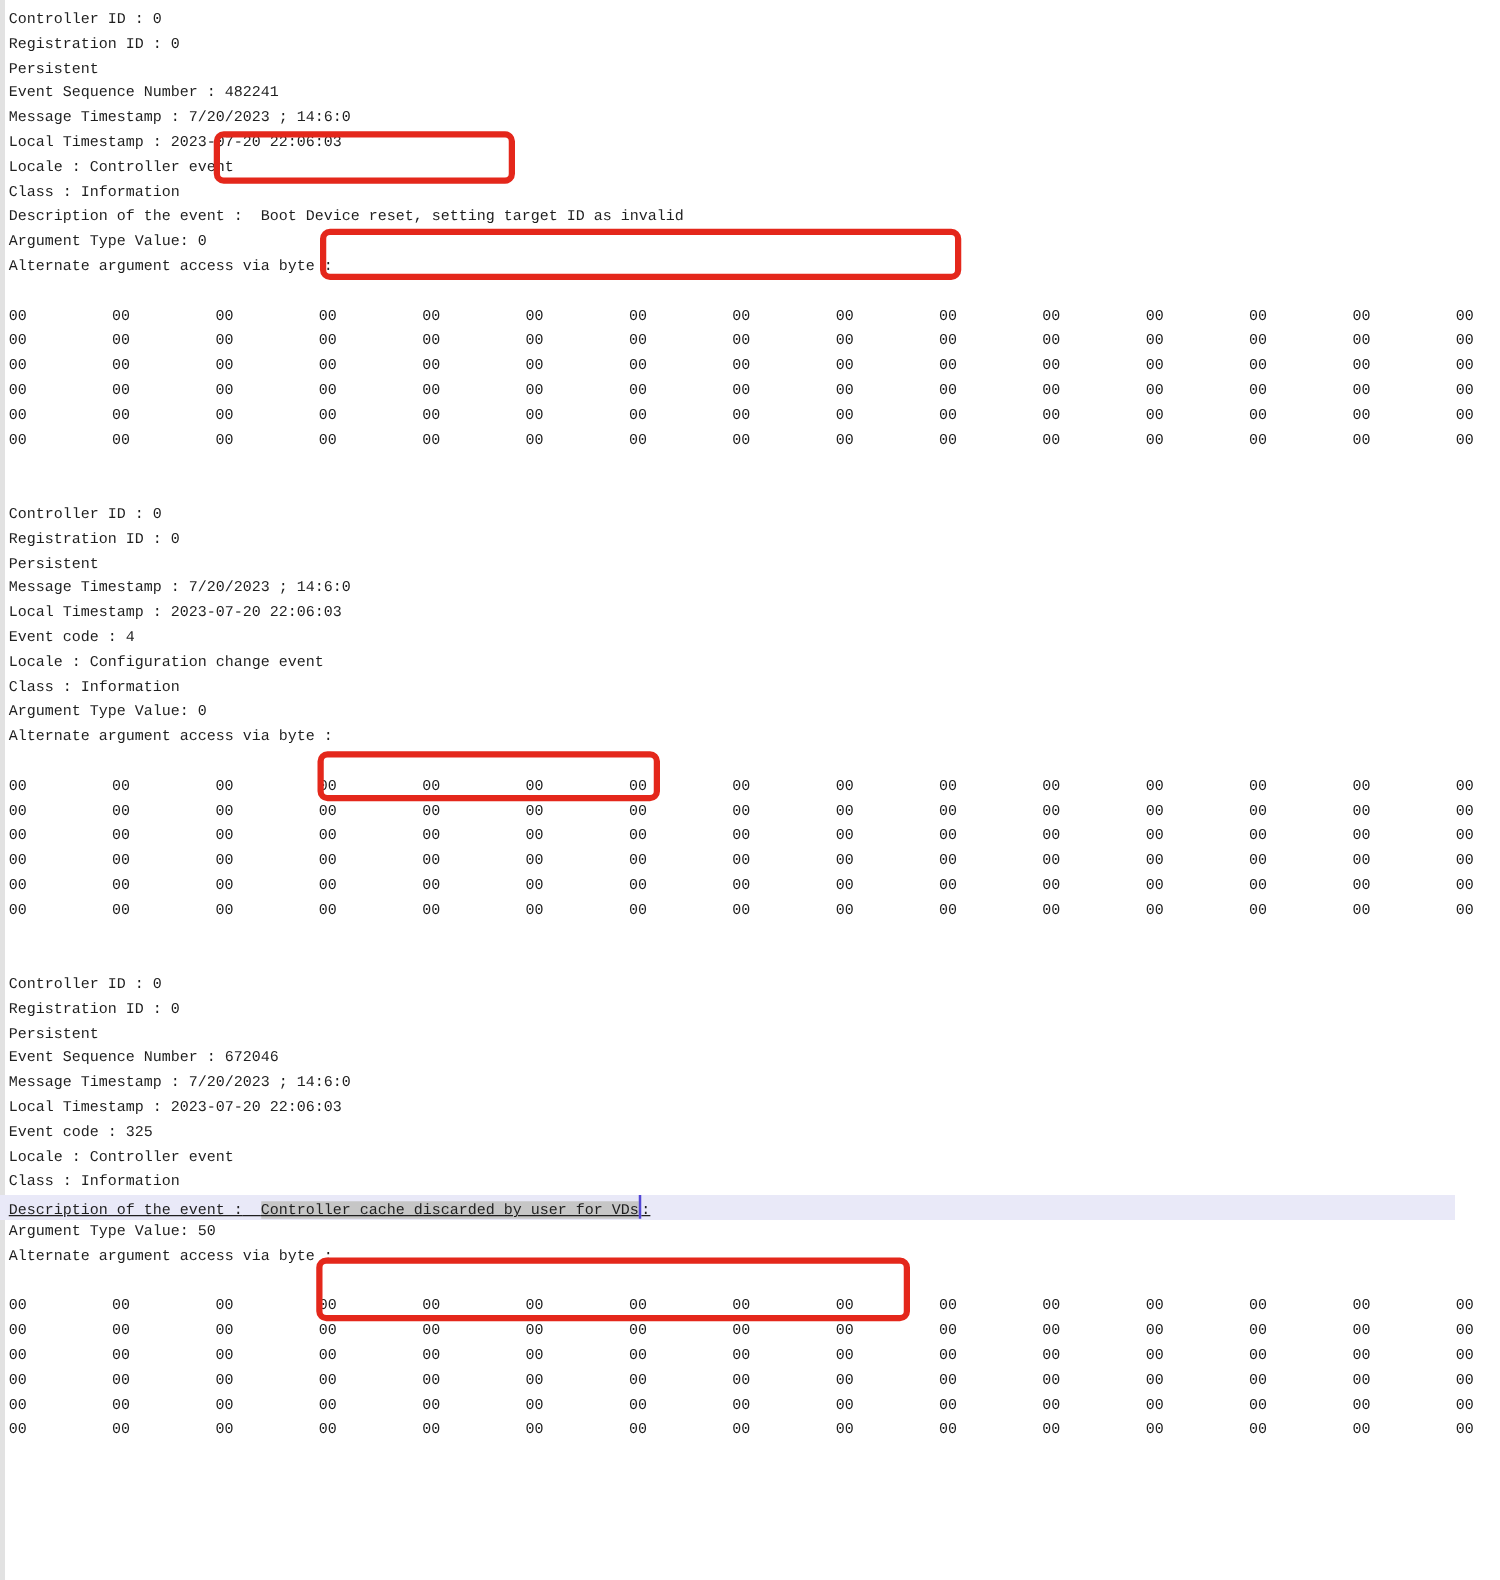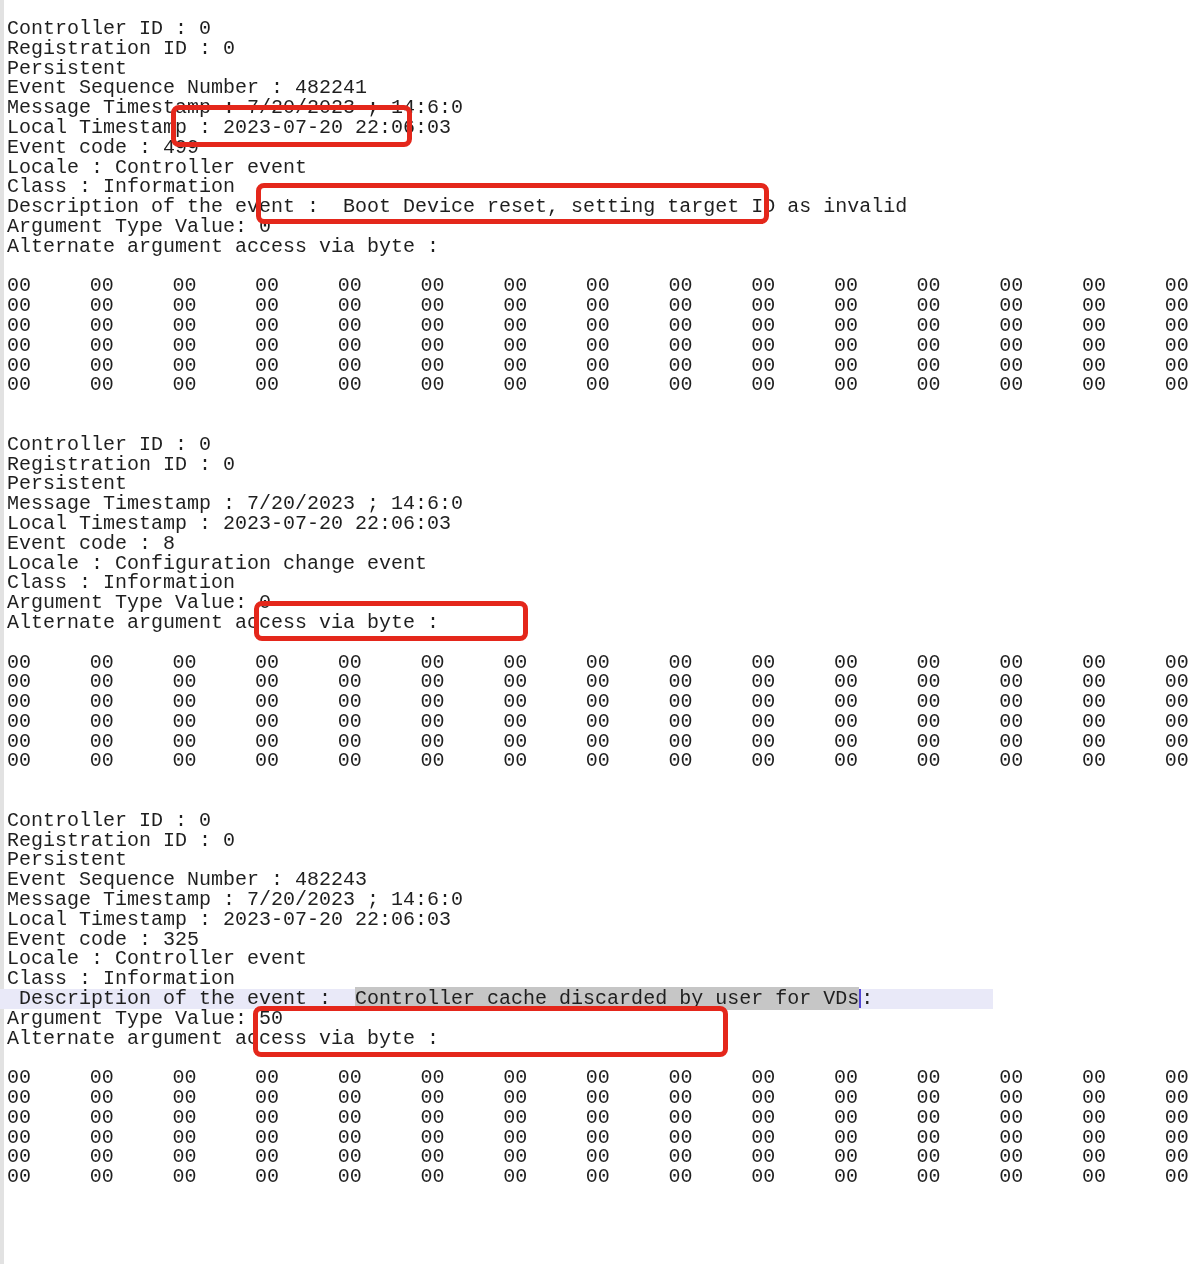--- a/index.html
+++ b/index.html
@@ -11,8 +11,8 @@
   .screen{position:absolute;inset:0;}
   .edge-left{position:absolute;left:0;top:0;width:4px;height:1264px;background:#e2e2e2;}
   .log{
-    position:absolute;left:7px;top:19px;right:0;
-    font-size:20px;line-height:19.8px;color:var(--text,#1f1f1f);
+    position:absolute;left:7px;top:6px;right:0;
+    font-size:12px;line-height:19.8px;color:var(--text,#1f1f1f);
   }
   .line{white-space:pre;height:19.8px;}
   .hexline{display:flex;height:19.8px;gap:43px;}

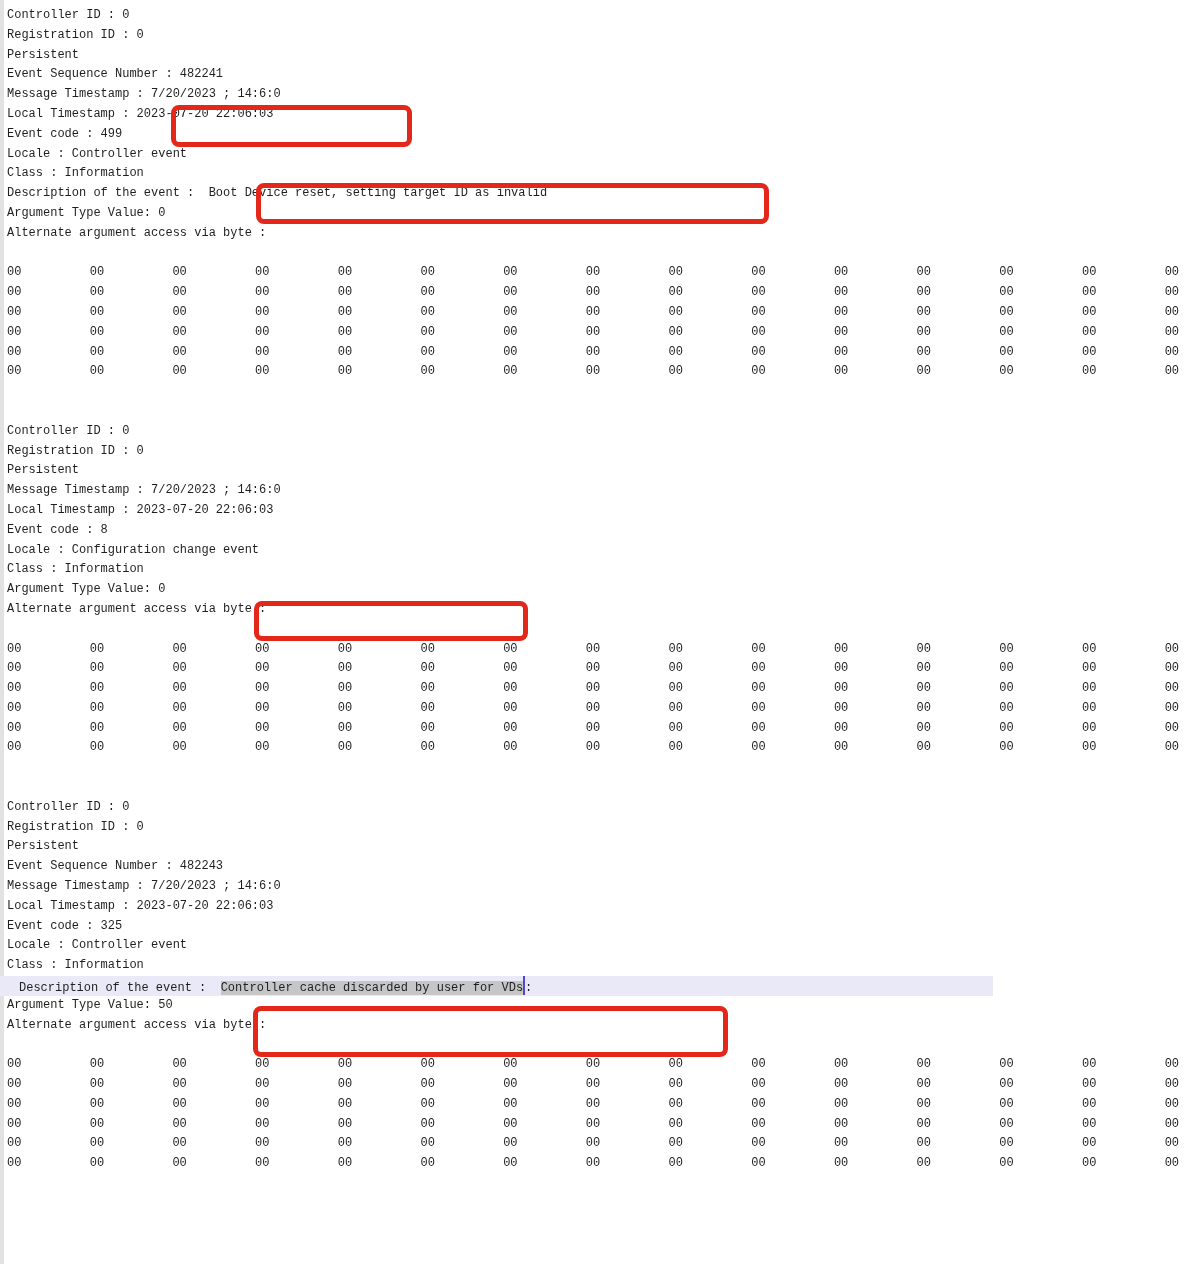--- a/index.html
+++ b/index.html
@@ -47,7 +47,6 @@
       <div class="line">Event Sequence Number : 482241</div>
       <div class="line">Message Timestamp : 7/20/2023 ; 14:6:0</div>
       <div class="line">Local Timestamp : 2023-07-20 22:06:03</div>
-      <div class="line">Event code : 499</div>
       <div class="line">Locale : Controller event</div>
       <div class="line">Class : Information</div>
       <div class="line"><span>Description of the event :</span>  <span>Boot Device reset, setting target ID as invalid</span></div>

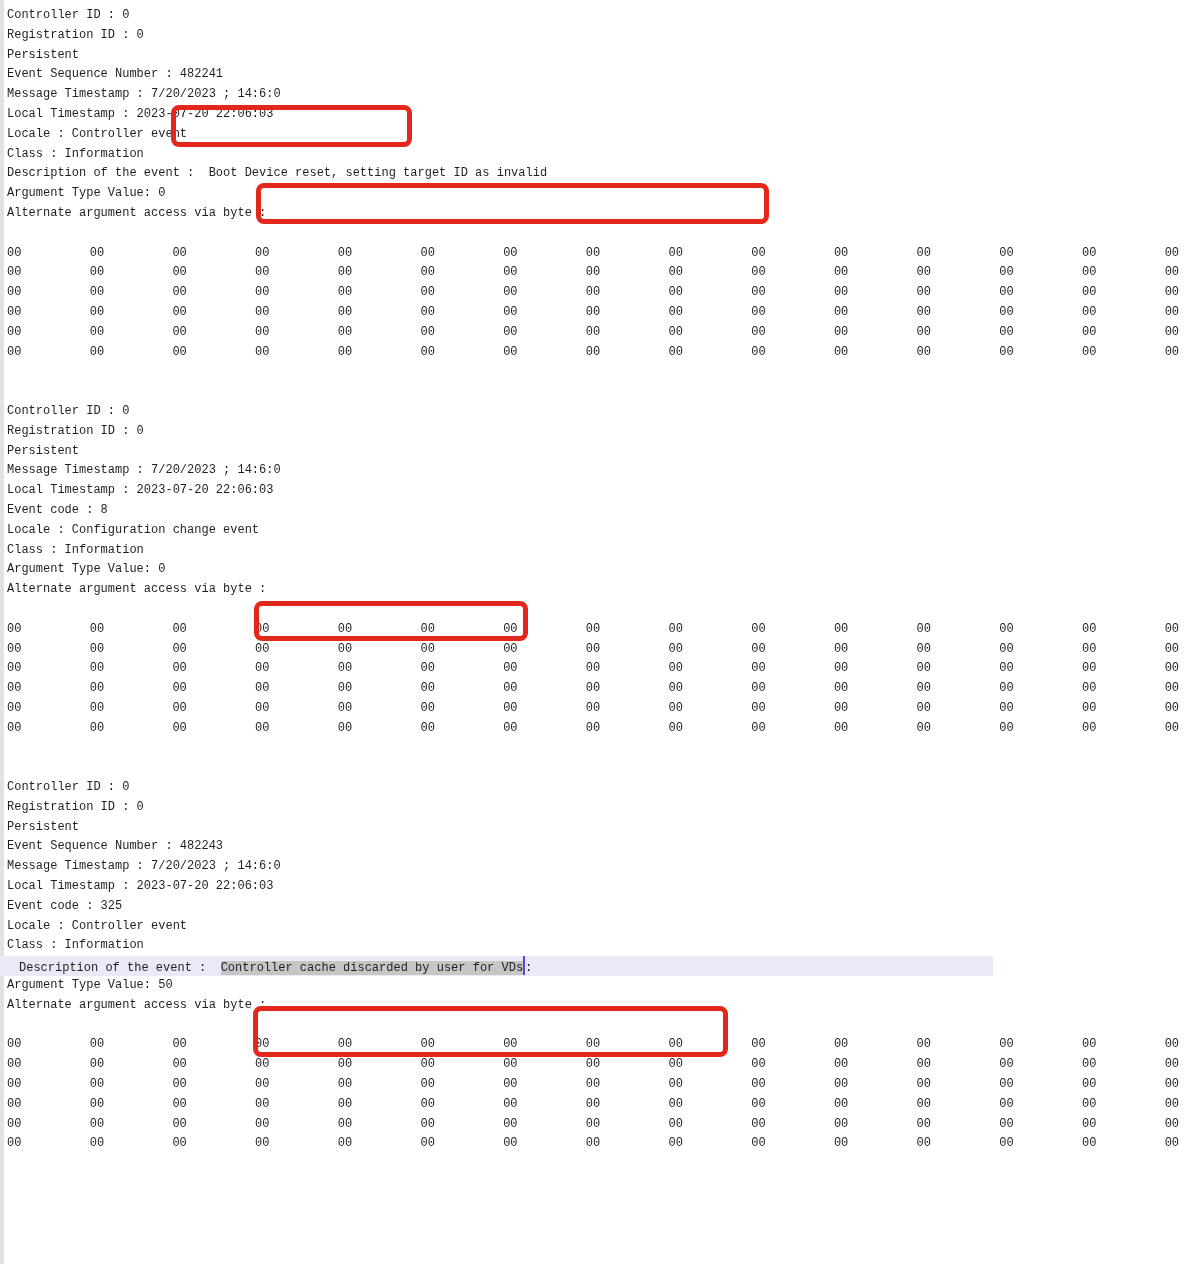--- a/index.html
+++ b/index.html
@@ -168,7 +168,7 @@
       <div class="line">Persistent</div>
       <div class="line">Message Timestamp : 7/20/2023 ; 14:6:0</div>
       <div class="line">Local Timestamp : 2023-07-20 22:06:03</div>
-      <div class="line">Event code : 8</div>
+      <div class="line">Event code : 4</div>
       <div class="line">Locale : Configuration change event</div>
       <div class="line">Class : Information</div>
       <div class="line">Argument Type Value: 0</div>

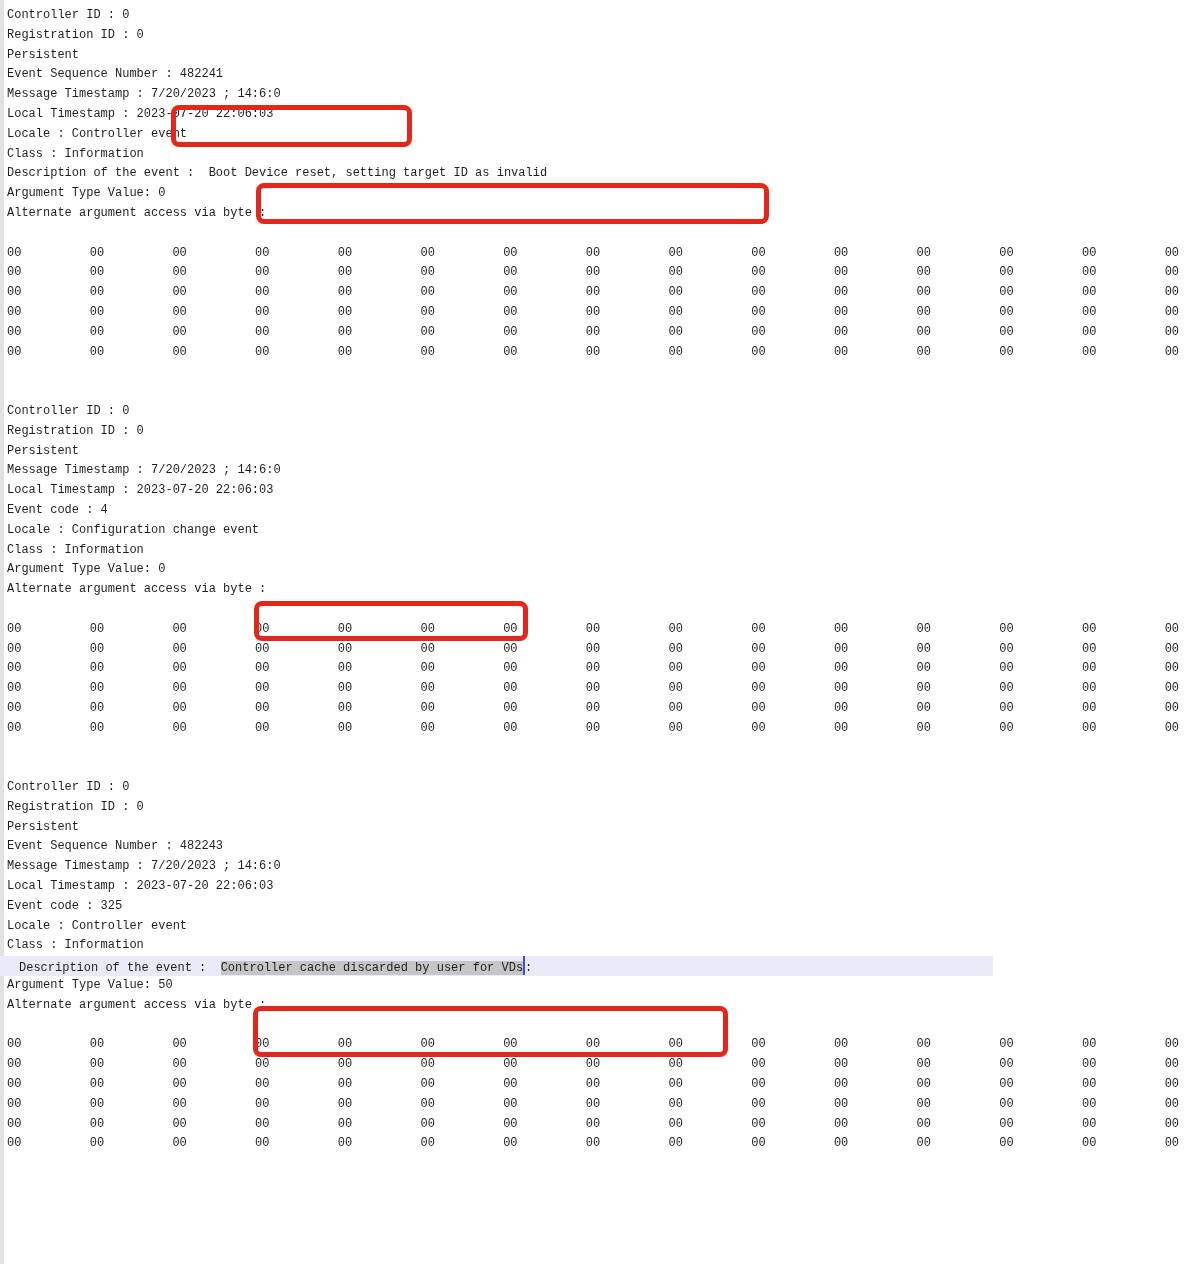--- a/index.html
+++ b/index.html
@@ -287,7 +287,7 @@
       <div class="line">Controller ID : 0</div>
       <div class="line">Registration ID : 0</div>
       <div class="line">Persistent</div>
-      <div class="line">Event Sequence Number : 482243</div>
+      <div class="line">Event Sequence Number : 672046</div>
       <div class="line">Message Timestamp : 7/20/2023 ; 14:6:0</div>
       <div class="line">Local Timestamp : 2023-07-20 22:06:03</div>
       <div class="line">Event code : 325</div>

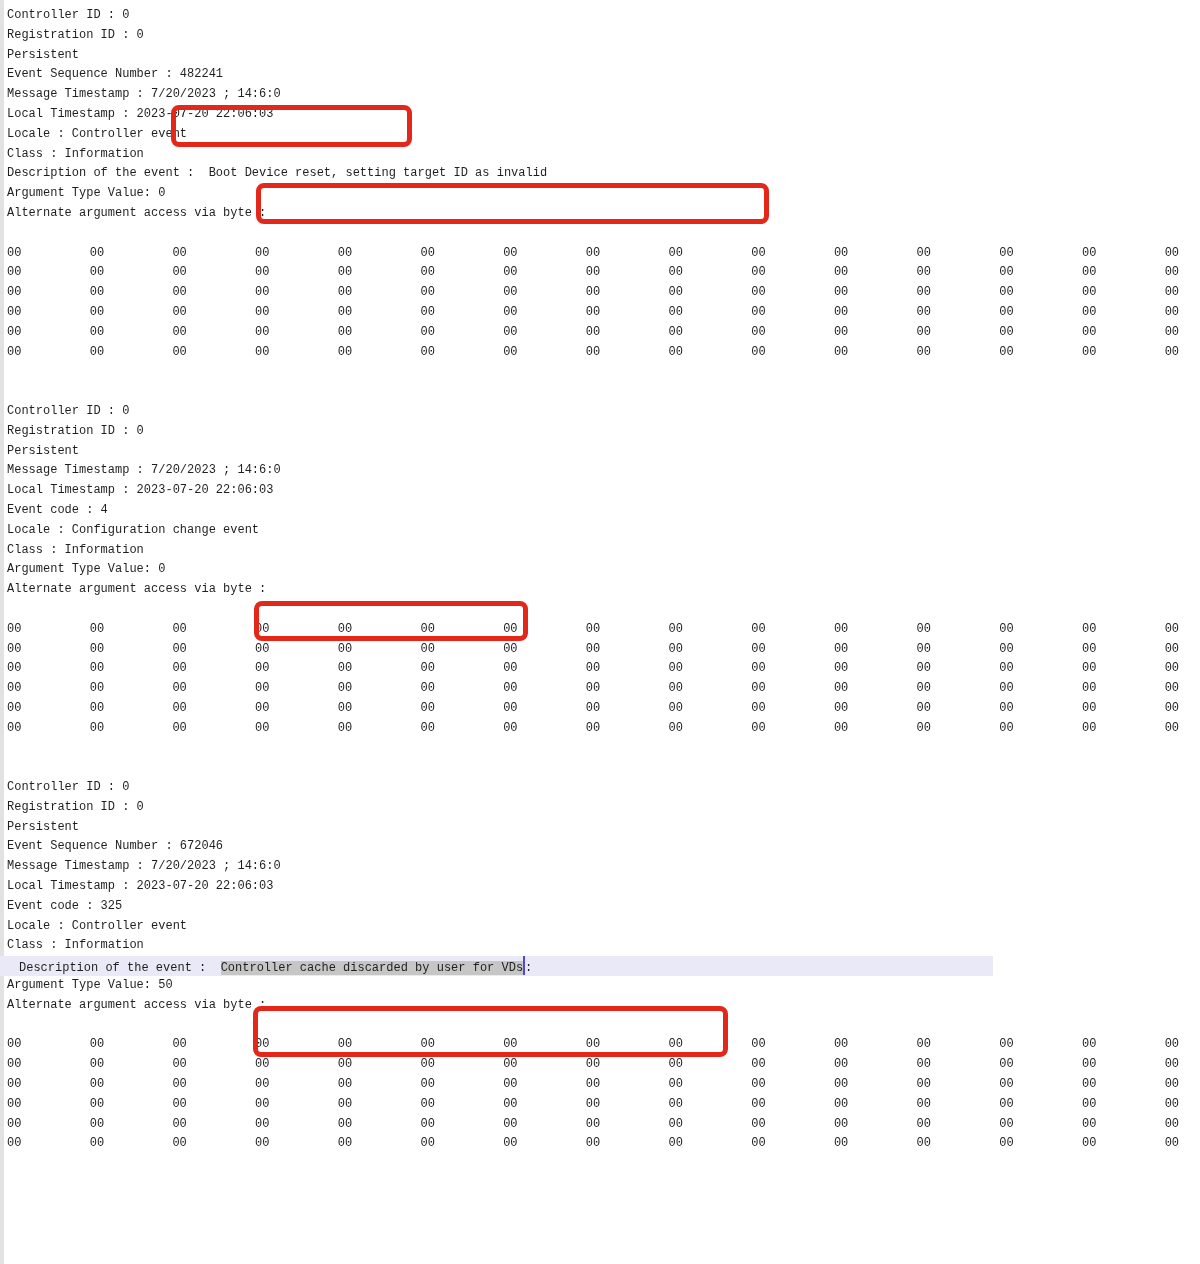--- a/index.html
+++ b/index.html
@@ -19,7 +19,7 @@
   .hexline span{width:39.7px;flex:0 0 39.7px;}
   .hl-line{
     background:var(--hl,#e9e9f8);
-    margin-left:-7px;padding-left:19px;width:993px;box-sizing:border-box;
+    margin-left:-7px;padding-left:7px;width:1164px;box-sizing:border-box;text-decoration:underline;
   }
   .sel{background:var(--sel,#c6c6c6);}
   .cursor{

